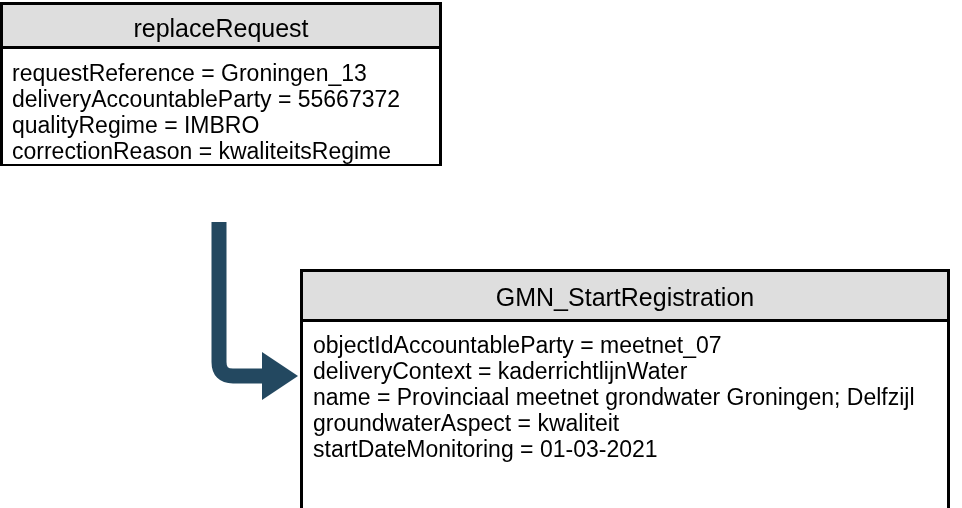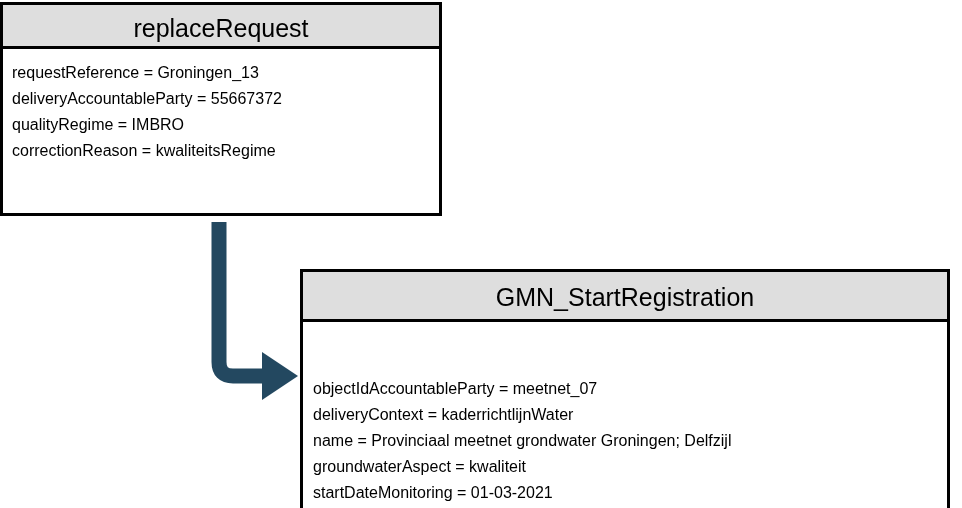--- a/index.html
+++ b/index.html
@@ -62,7 +62,7 @@
     left: 0px;
     top: 2px;
     width: 442px;
-    height: 214px;
+    height: 164px;
   }
   #box-replace-request .obj-header {
     height: 44px;

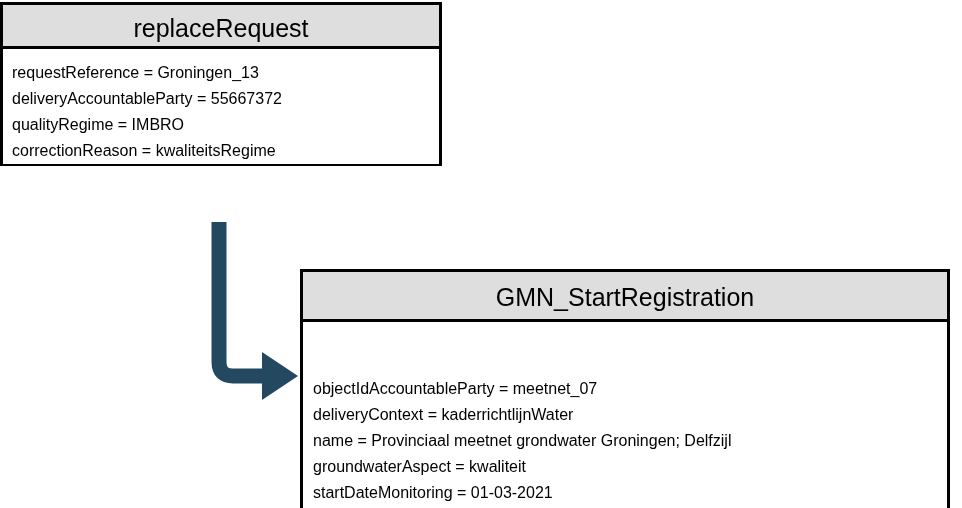--- a/index.html
+++ b/index.html
@@ -51,7 +51,7 @@
   }
 
   .obj-attr {
-    font-size: 16px;
+    font-size: 23px;
     line-height: 26px;
     white-space: nowrap;
     color: #000000;

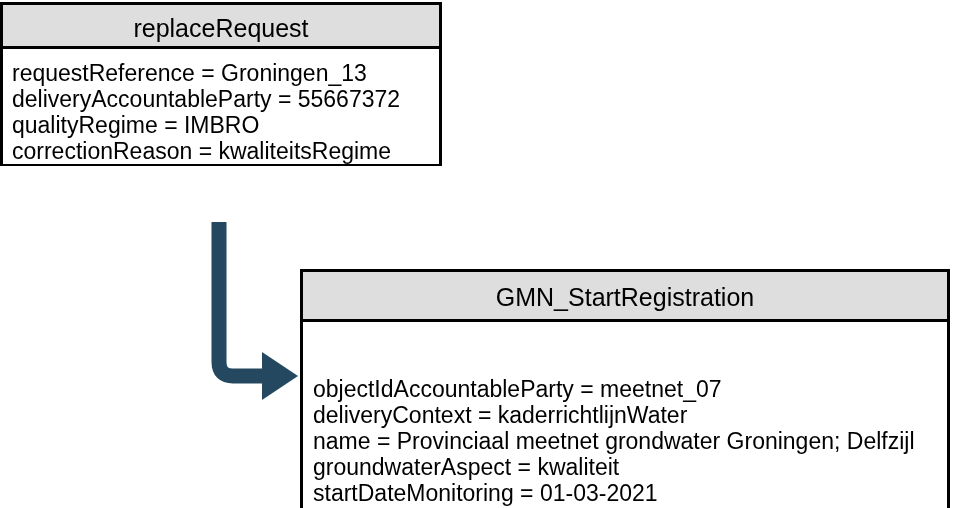--- a/index.html
+++ b/index.html
@@ -85,7 +85,6 @@
   }
   #box-gmn-startregistration .obj-body {
     padding: 10px 0 0 10px;
-    margin-top: 44px;
   }
 
   

